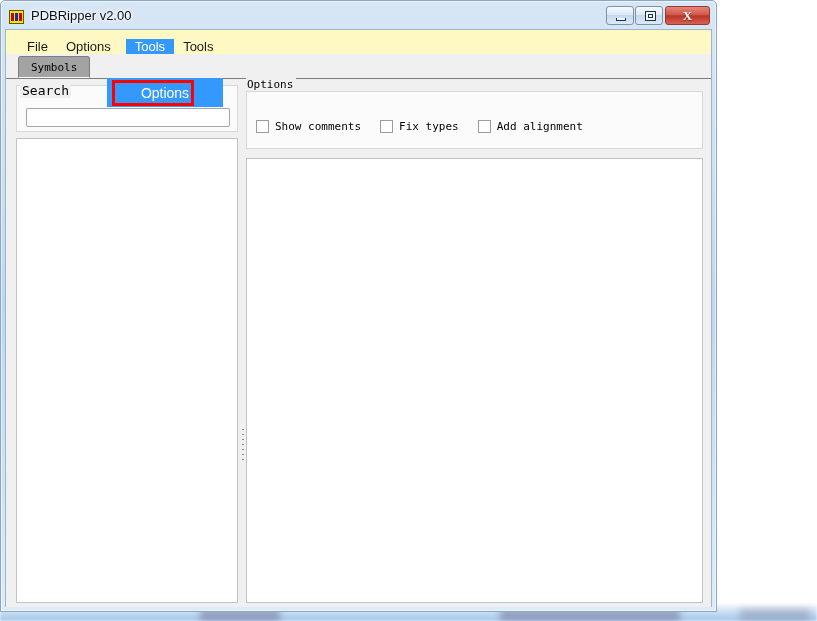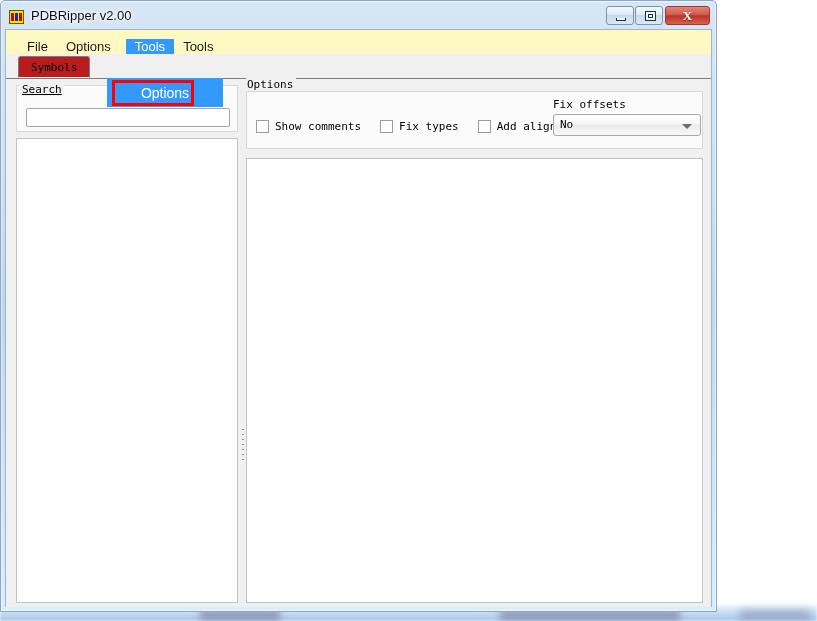--- a/index.html
+++ b/index.html
@@ -259,7 +259,7 @@
     font-family: "DejaVu Sans Mono", "Liberation Mono", monospace;
     font-size: 11px;
     color: #000000;
-    background: #b91c1c;
+    background: #a3a3a3;
     border: 1px solid #7d7d7d;
     border-bottom: 1px solid #fbfbfb;
     border-radius: 3px 3px 0 0;

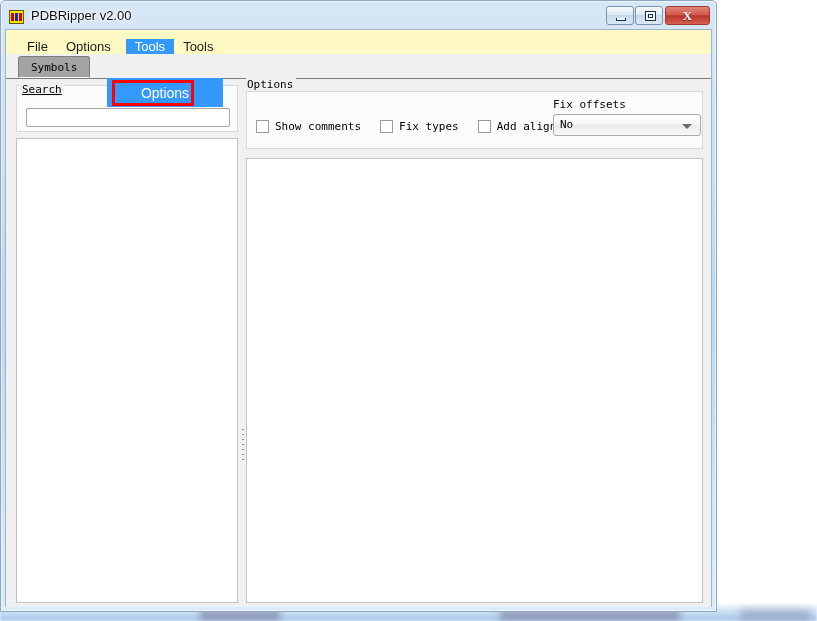--- a/index.html
+++ b/index.html
@@ -300,9 +300,8 @@
     background: #f0f0f0;
     padding: 0 2px;
     font-family: "DejaVu Sans Mono", "Liberation Mono", monospace;
-    font-size: 11px;
+    font-size: 13px;
     color: #000;
-    text-decoration: underline;
   }
   #search-input {
     position: absolute;

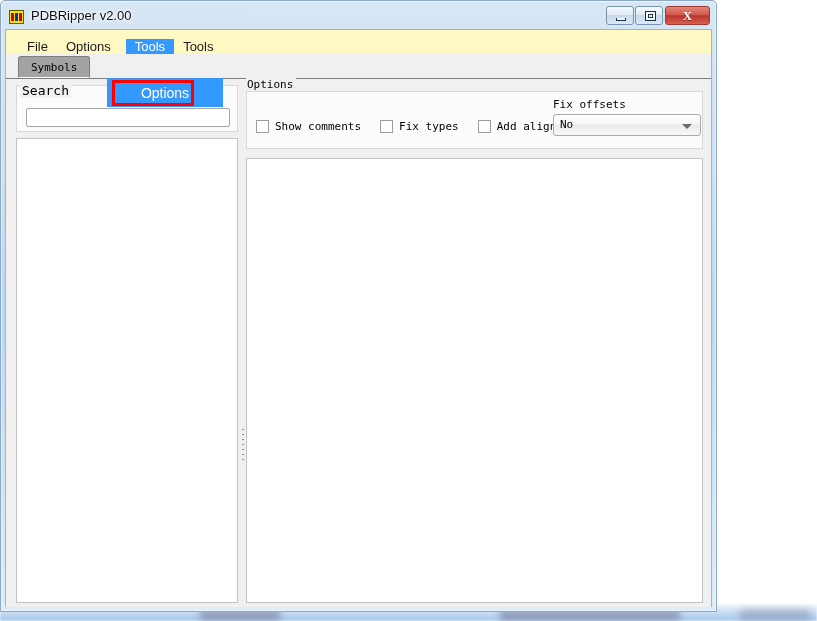--- a/index.html
+++ b/index.html
@@ -581,13 +581,6 @@
             </div>
           </div>
 
-          <div id="fix-offsets-block">
-            <span id="fix-offsets-label">Fix offsets</span>
-            <div id="fix-offsets-select">
-              <span id="fix-offsets-value">No</span>
-              <span id="fix-offsets-arrow"></span>
-            </div>
-          </div>
         </div>
 
         <div id="output-area"></div>

